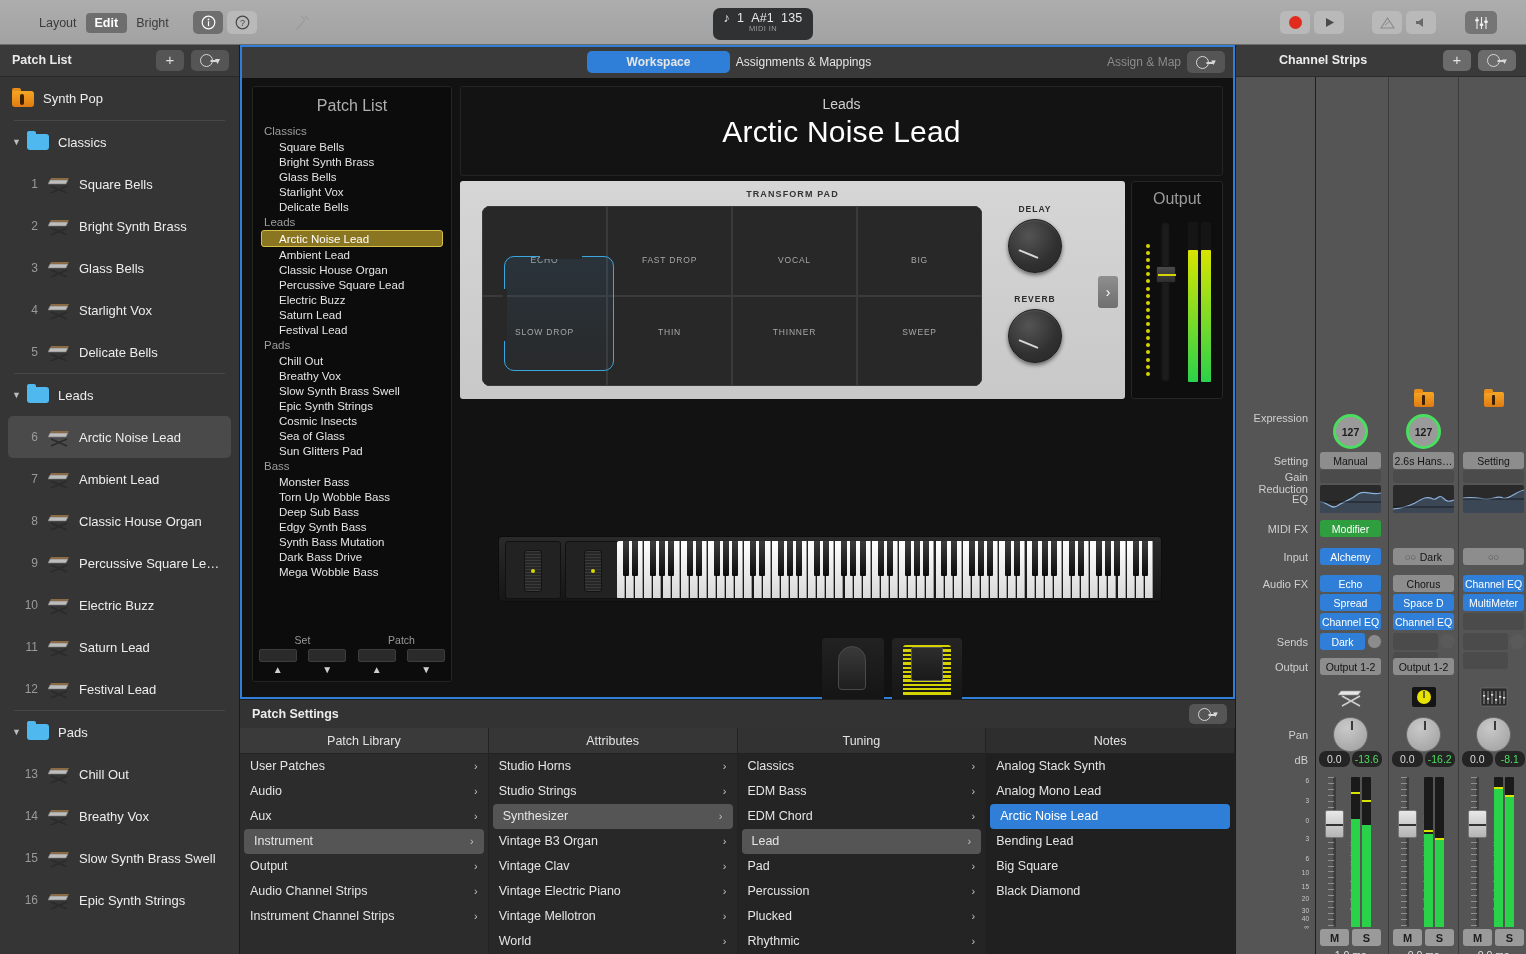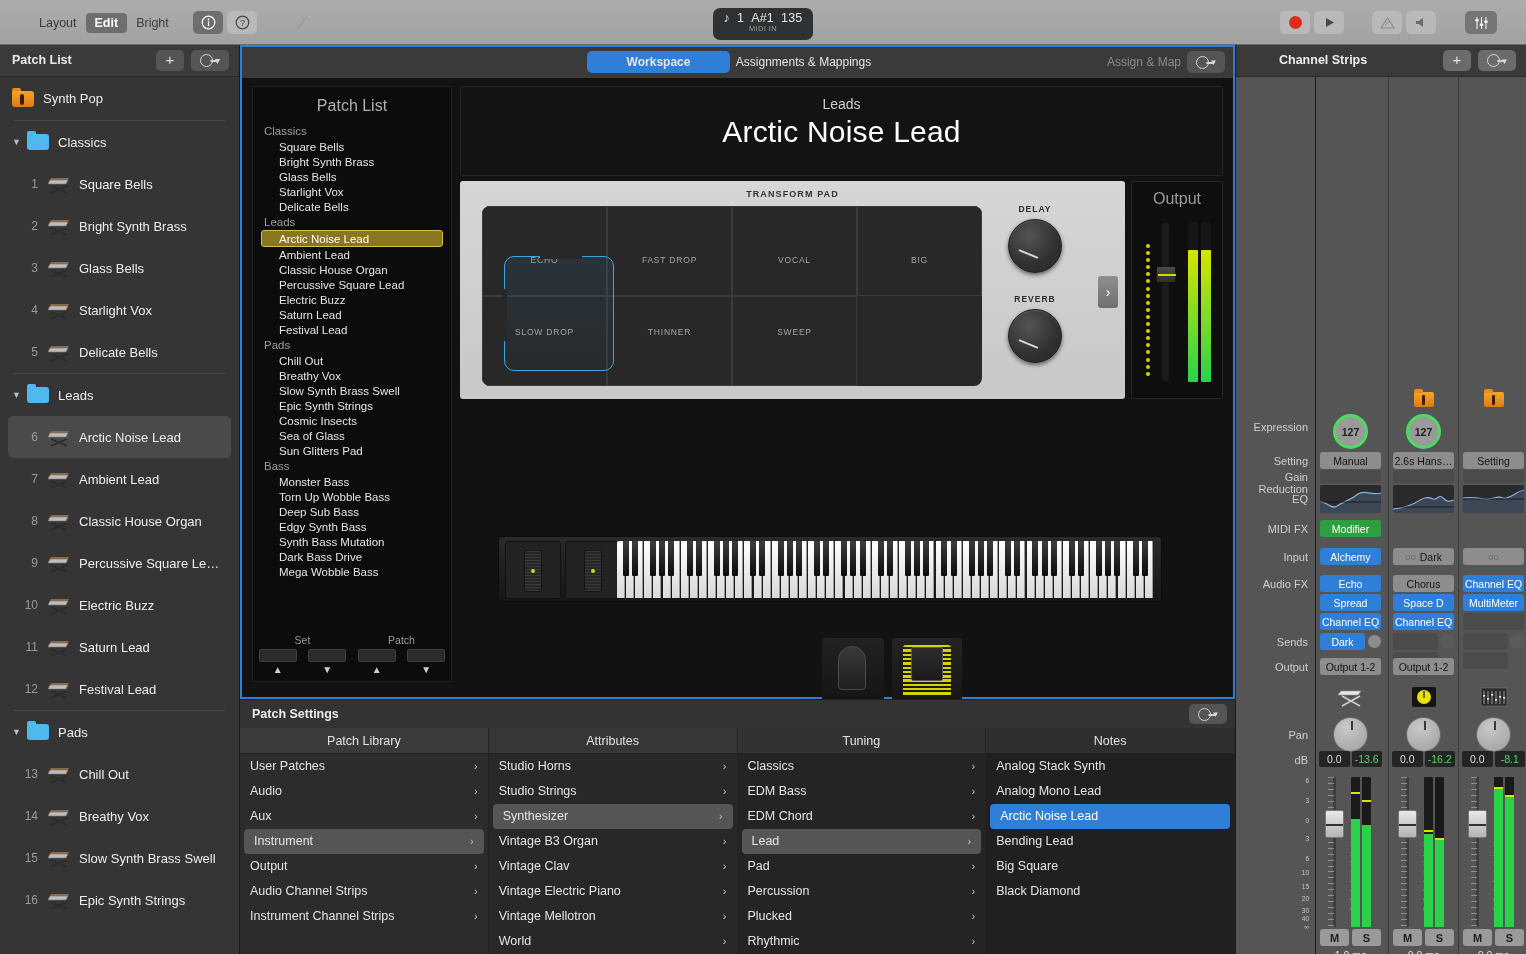--- a/index.html
+++ b/index.html
@@ -637,6 +637,9 @@
           </div>
         <div class="tcell trow2">
             <span>SLOW DROP</span>
+          </div>
+        <div class="tcell trow2">
+            <span>THIN</span>
           </div>
         <div class="tcell trow2">
             <span>THINNER</span>

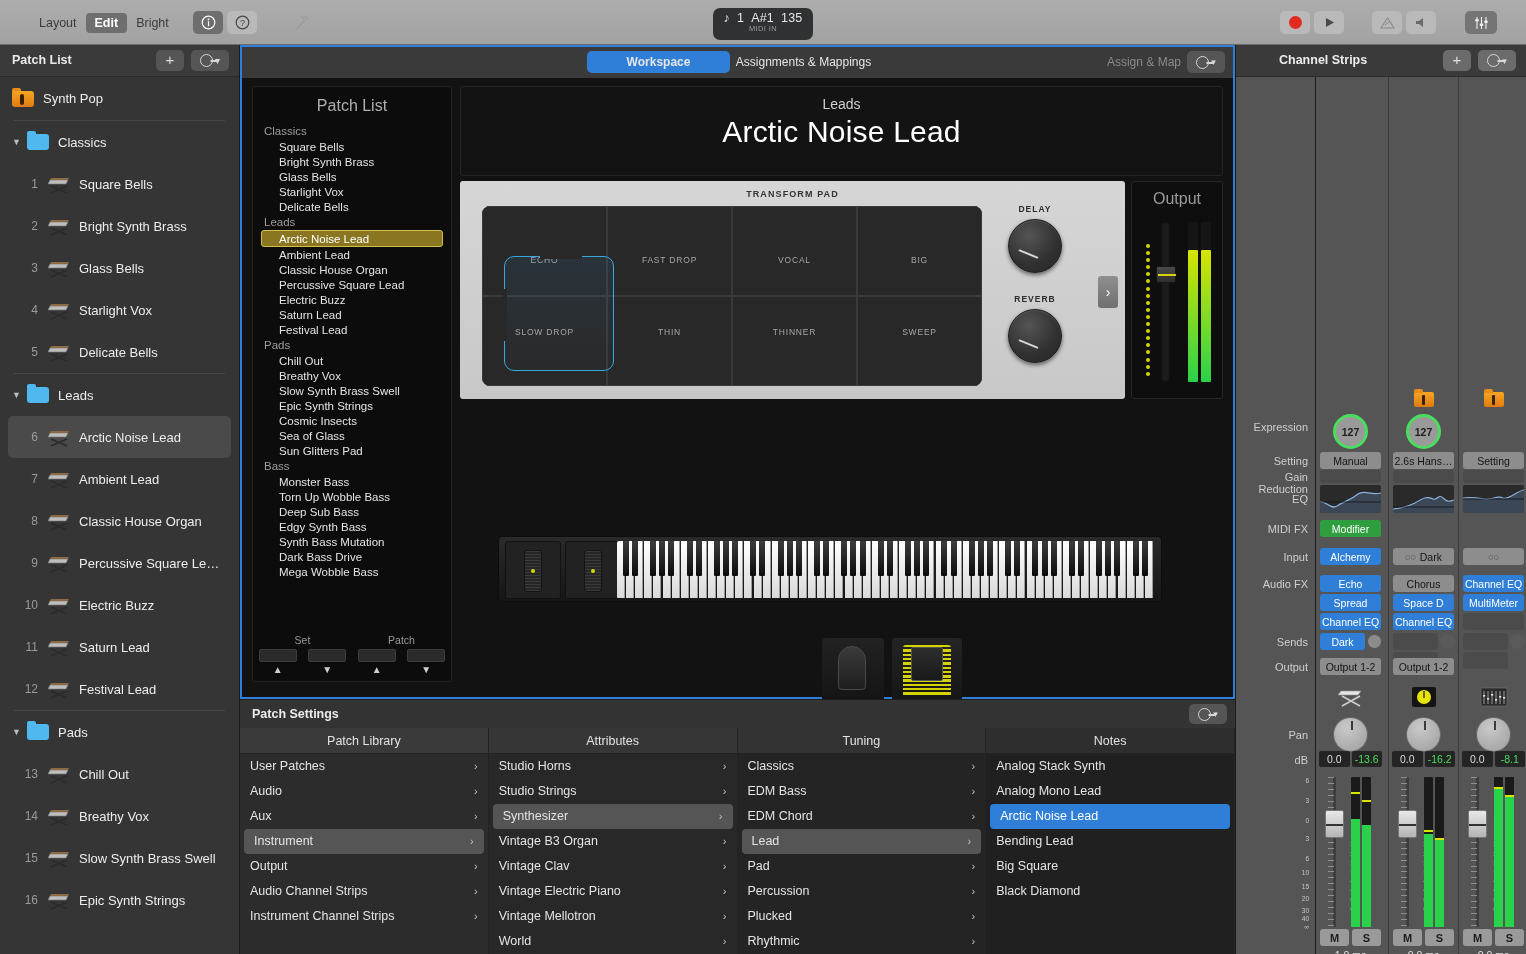--- a/index.html
+++ b/index.html
@@ -888,7 +888,7 @@
   </div>
   <div class="cs-grid" id="cs-grid">
       <div class="cs-labels">
-        <div style="top:344px">Expression</div>
+        <div style="top:335px">Expression</div>
         <div style="top:378px">Setting</div>
         <div style="top:394px">Gain Reduction</div>
         <div style="top:416px">EQ</div>

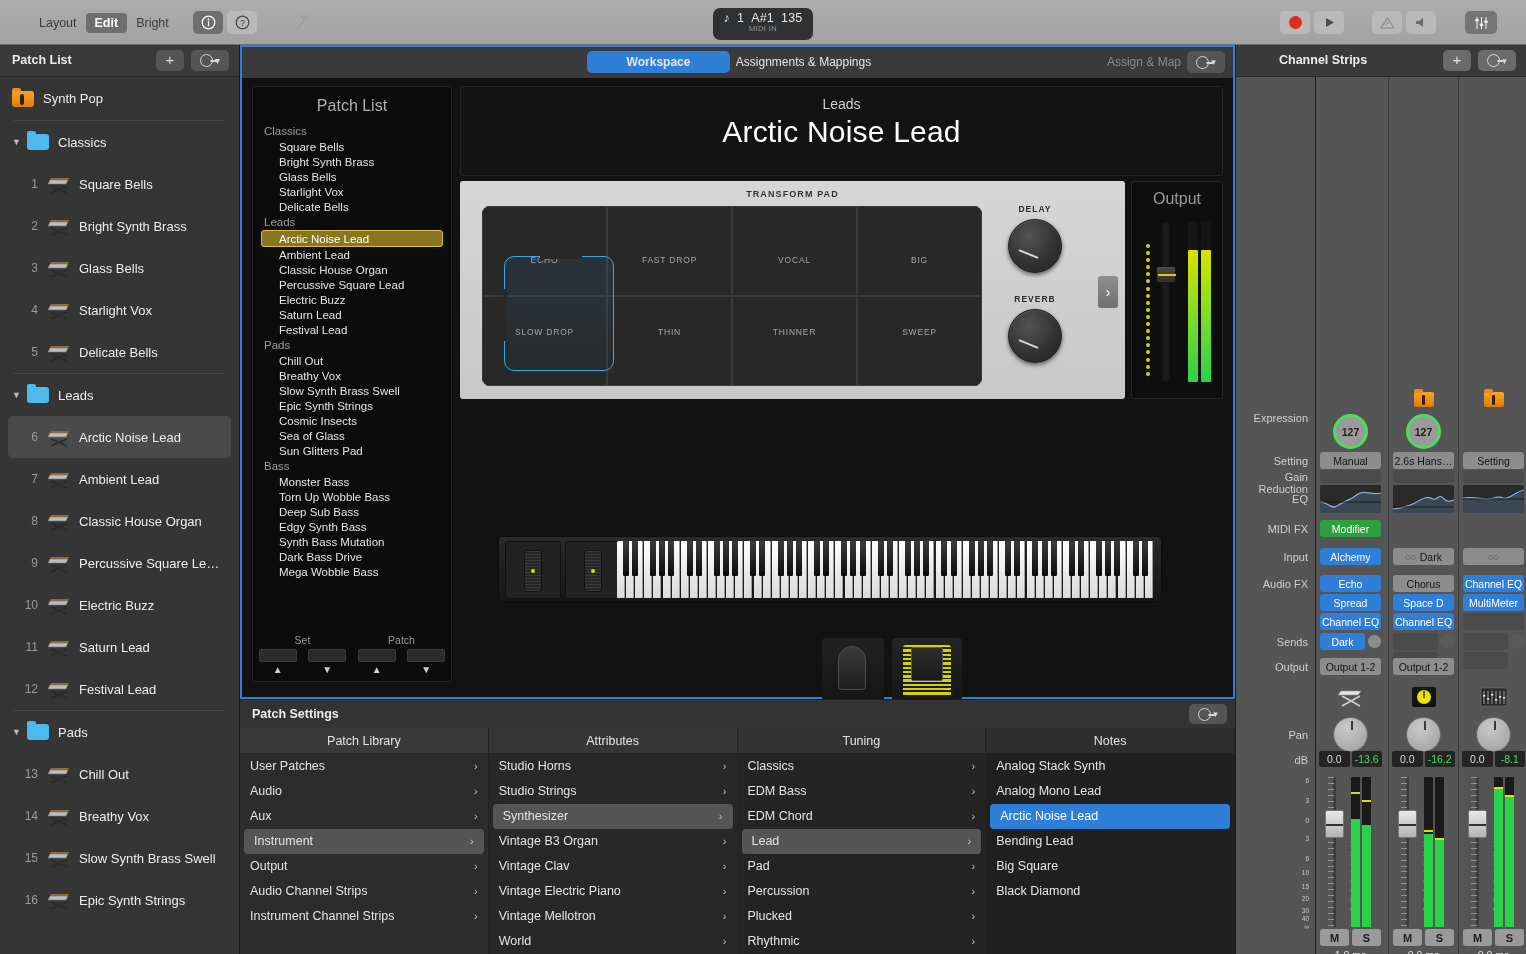--- a/index.html
+++ b/index.html
@@ -256,7 +256,7 @@
   .panknob::after { content:""; position:absolute; left:16.5px; top:3px; width:2px; height:9px;
     background:#3a3a3a; }
   .dbrow { position:absolute; left:3px; width:63px; display:flex; gap:2px; }
-  .dbbox { width:30.5px; height:16px; background:#242424; border-radius:2px; font-size:10.5px;
+  .dbbox { width:30.5px; height:16px; background:#242424; border-radius:7px; font-size:10.5px;
     color:#ddd; display:flex; align-items:center; justify-content:center; }
   .dbbox.grn { color:#4ade5f; }
   .instr-ico { position:absolute; left:20px; width:30px; height:24px; }

